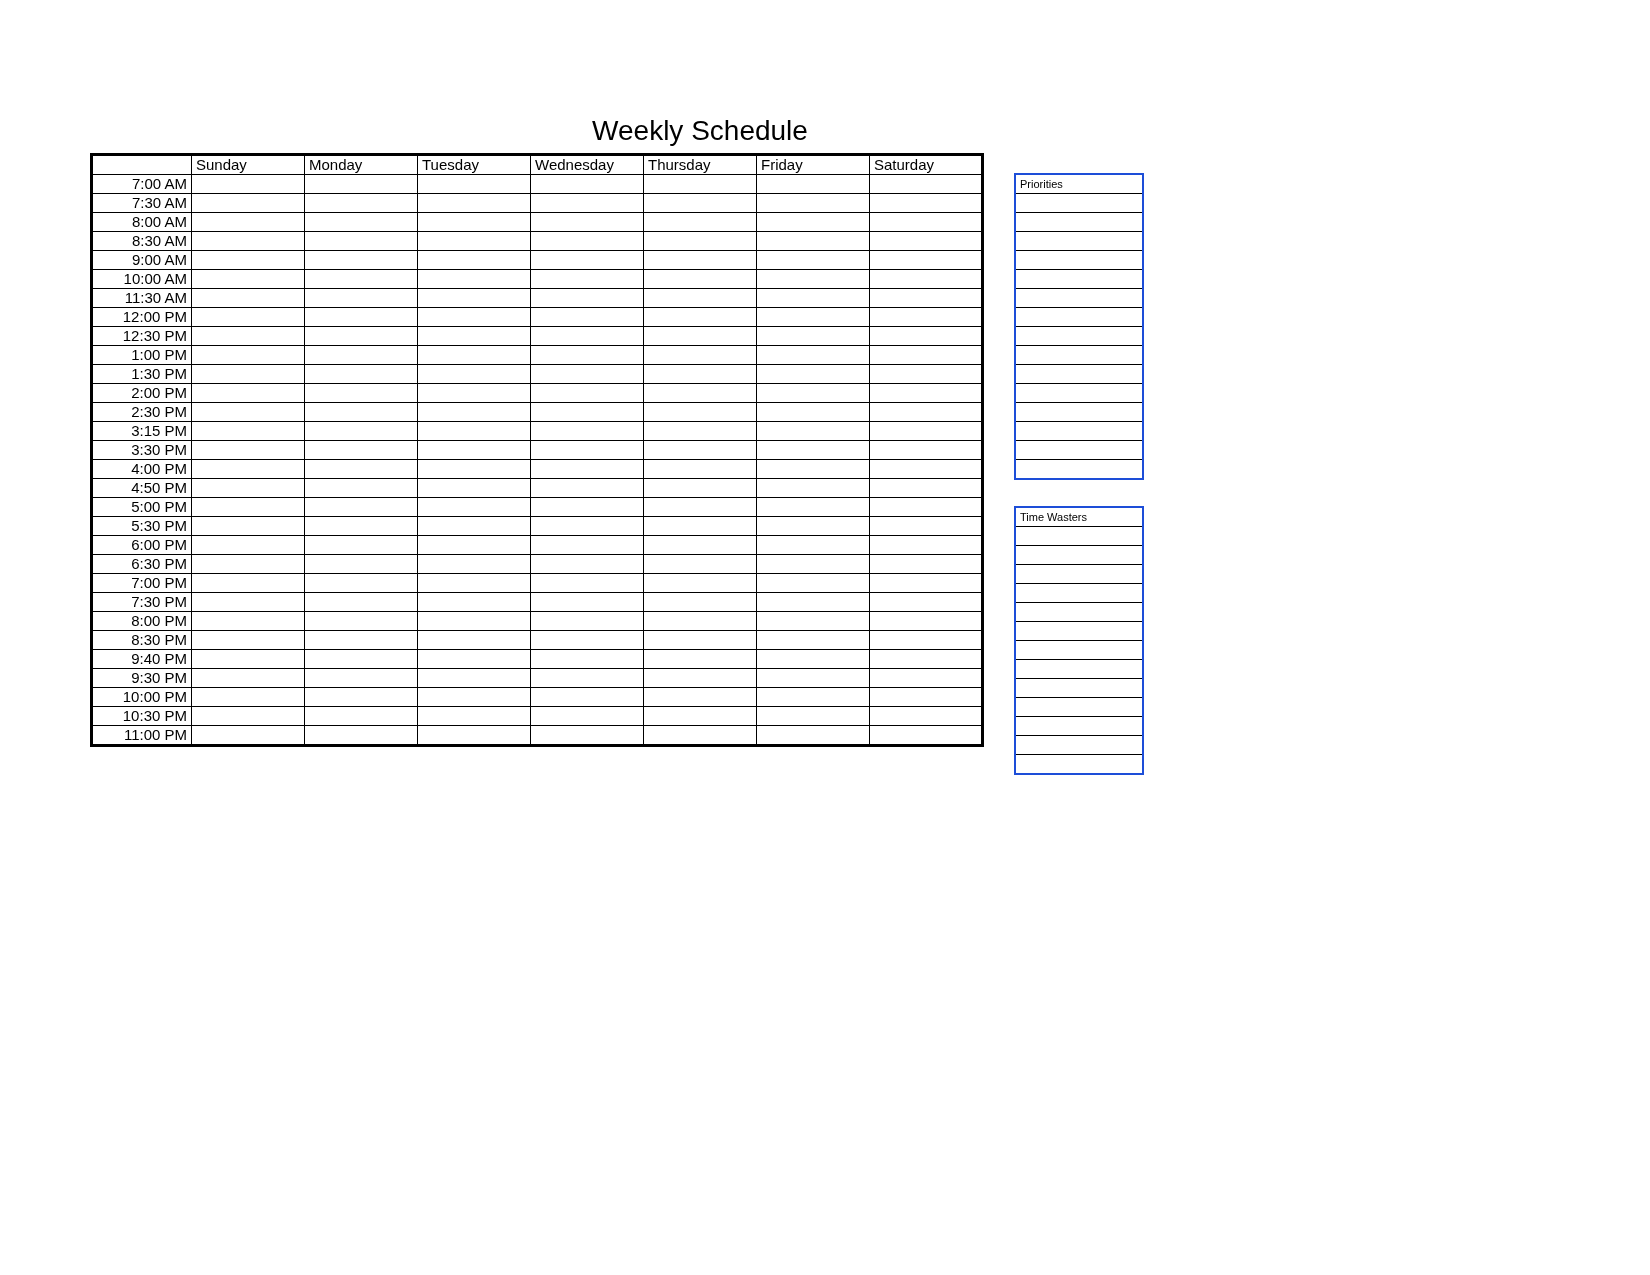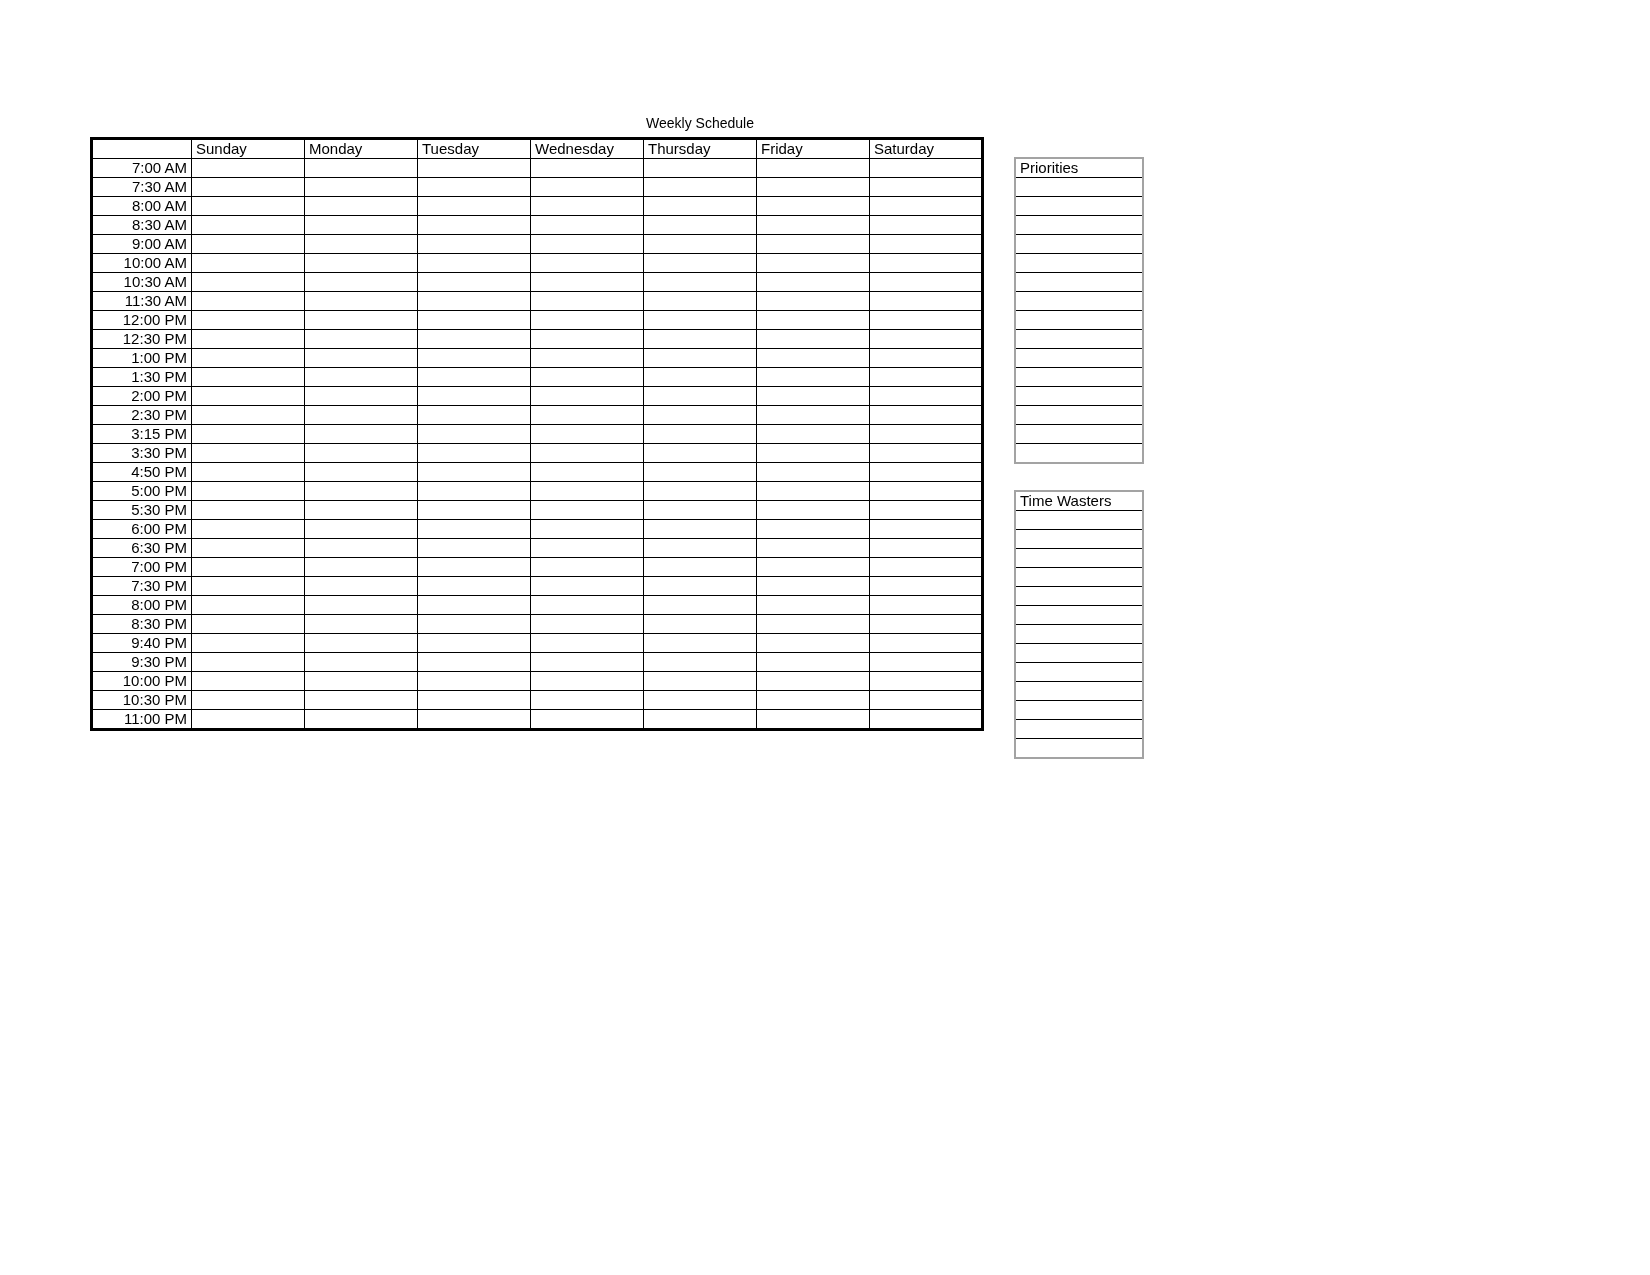--- a/index.html
+++ b/index.html
@@ -16,7 +16,7 @@
     }
     .title {
       text-align: center;
-      font-size: 14px;
+      font-size: 28px;
       margin: 0 0 6px 0;
       padding-left: 330px;
       width: 890px;

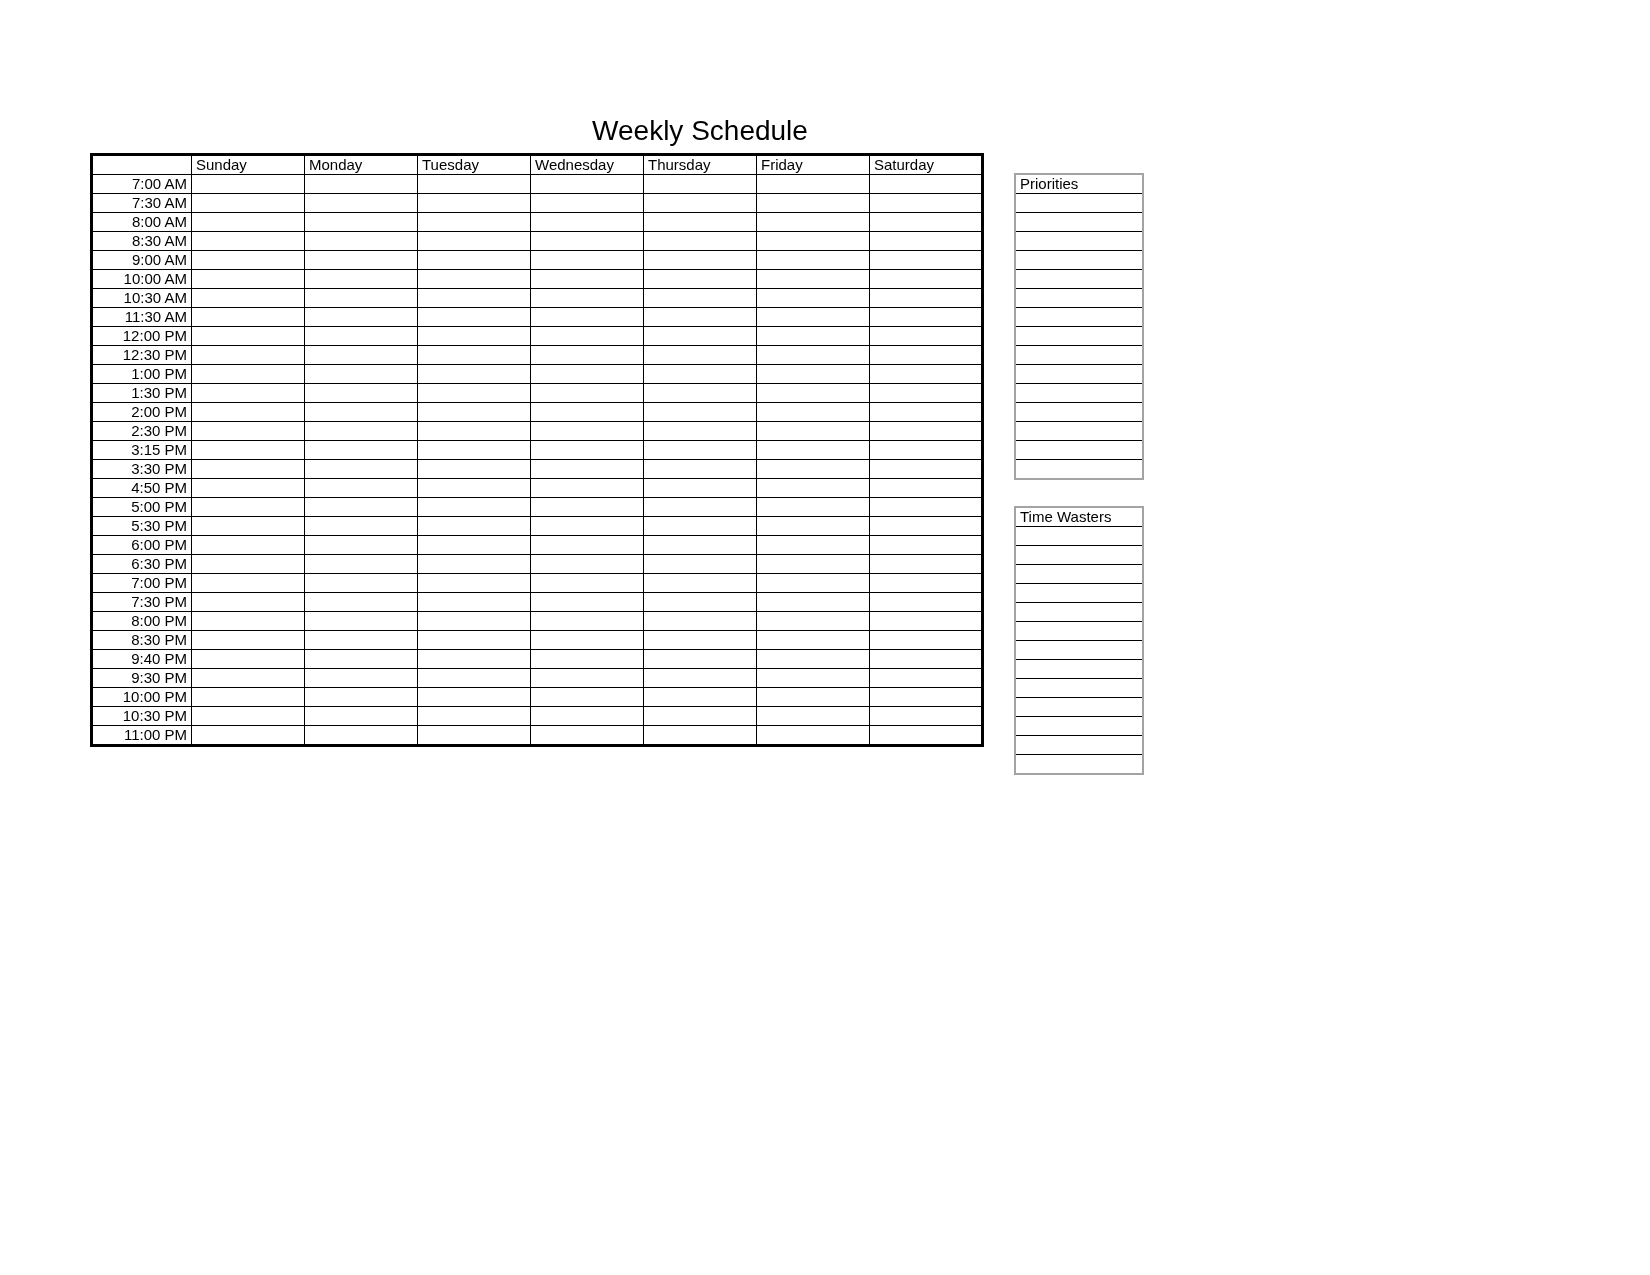--- a/index.html
+++ b/index.html
@@ -56,8 +56,8 @@
     }
     table.sidebox {
       border-collapse: collapse;
-      border: 2px solid #a3a3a3;
-      font-size: 15px;
+      border: 2px solid #1d4ed8;
+      font-size: 11px;
       width: 130px;
     }
     table.sidebox td {

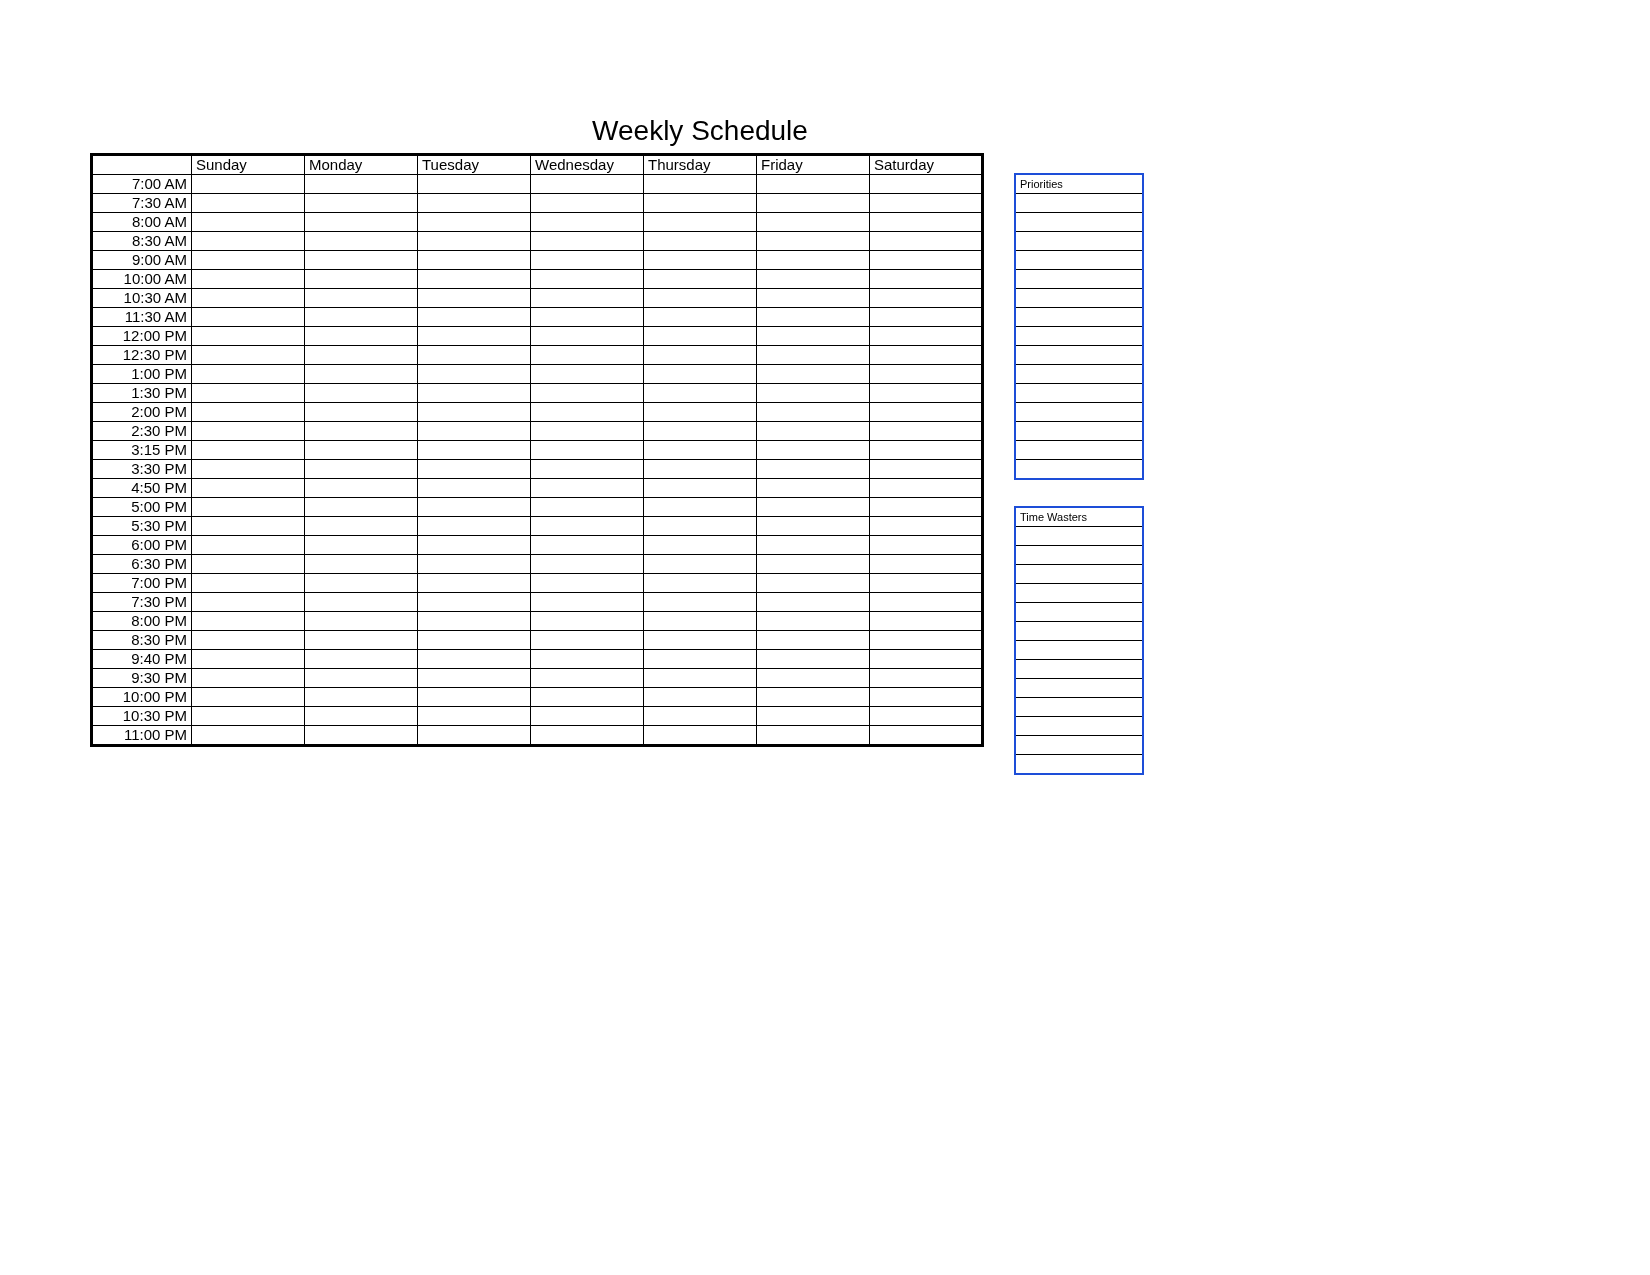--- a/index.html
+++ b/index.html
@@ -152,16 +152,6 @@
             <td class="col-day"></td>
           </tr>
           <tr>
-            <td class="col-time">10:30 AM</td>
-            <td class="col-day"></td>
-            <td class="col-day"></td>
-            <td class="col-day"></td>
-            <td class="col-day"></td>
-            <td class="col-day"></td>
-            <td class="col-day"></td>
-            <td class="col-day"></td>
-          </tr>
-          <tr>
             <td class="col-time">11:30 AM</td>
             <td class="col-day"></td>
             <td class="col-day"></td>

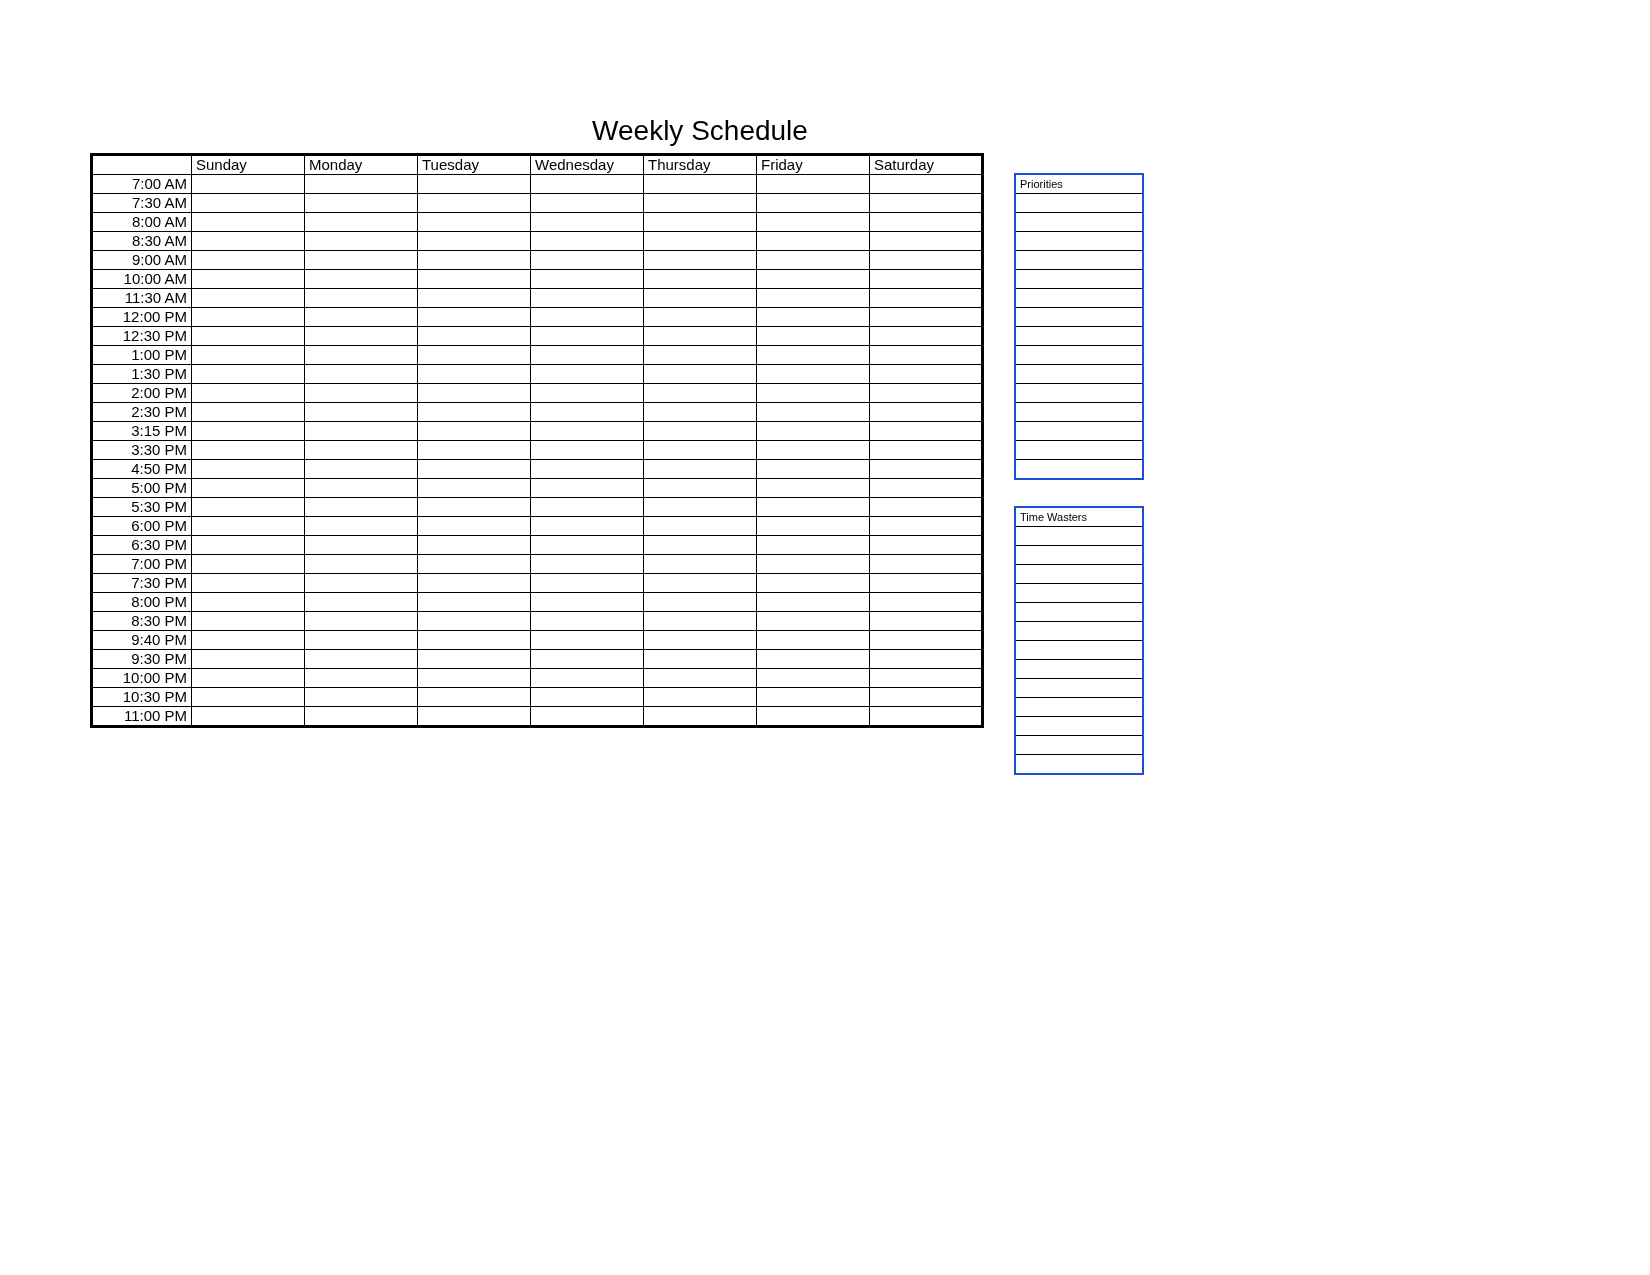--- a/index.html
+++ b/index.html
@@ -242,6 +242,16 @@
             <td class="col-day"></td>
           </tr>
           <tr>
+            <td class="col-time">4:00 PM</td>
+            <td class="col-day"></td>
+            <td class="col-day"></td>
+            <td class="col-day"></td>
+            <td class="col-day"></td>
+            <td class="col-day"></td>
+            <td class="col-day"></td>
+            <td class="col-day"></td>
+          </tr>
+          <tr>
             <td class="col-time">4:50 PM</td>
             <td class="col-day"></td>
             <td class="col-day"></td>

